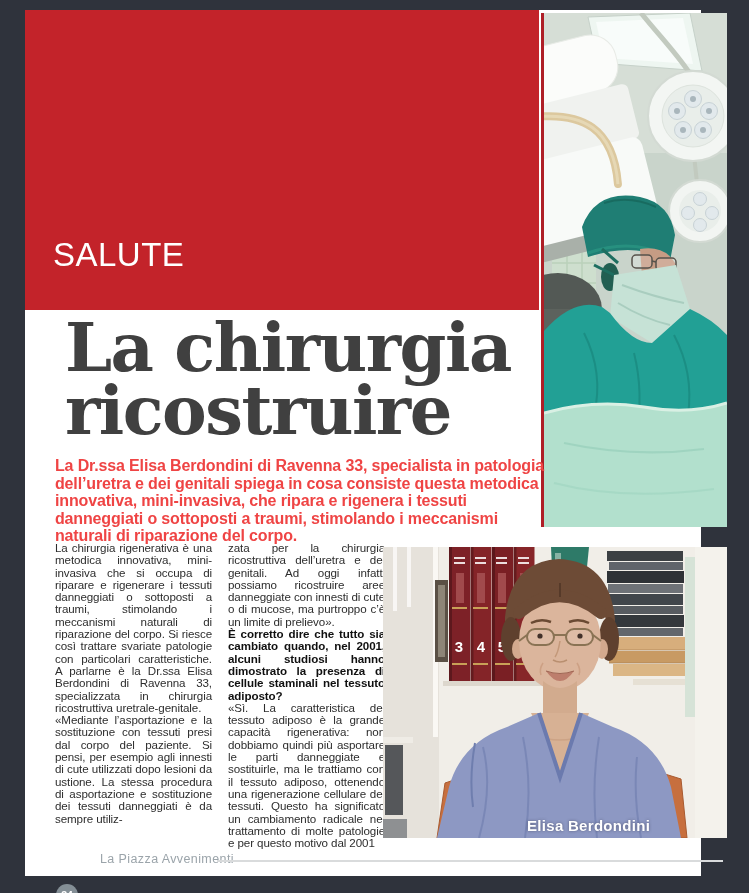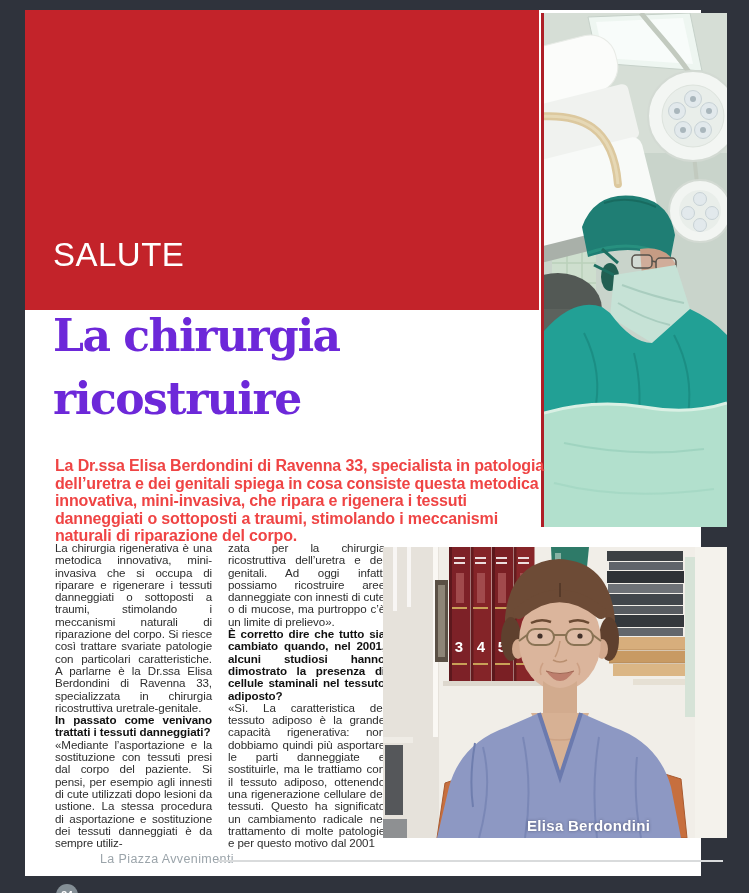--- a/index.html
+++ b/index.html
@@ -29,10 +29,10 @@
   }
   
   .headline{
-    position:absolute;left:28px;top:294px;margin:0;
+    position:absolute;left:28px;top:294px;margin:12px;
     font-family:"DejaVu Serif","Liberation Serif",serif;
-    font-weight:700;color:#6d28d9;
-    font-size:44px;line-height:63px;letter-spacing:-1.5px;
+    font-weight:700;color:#404040;
+    font-size:67px;line-height:63px;letter-spacing:-1.5px;
   }
   .headline span{display:block;}
   

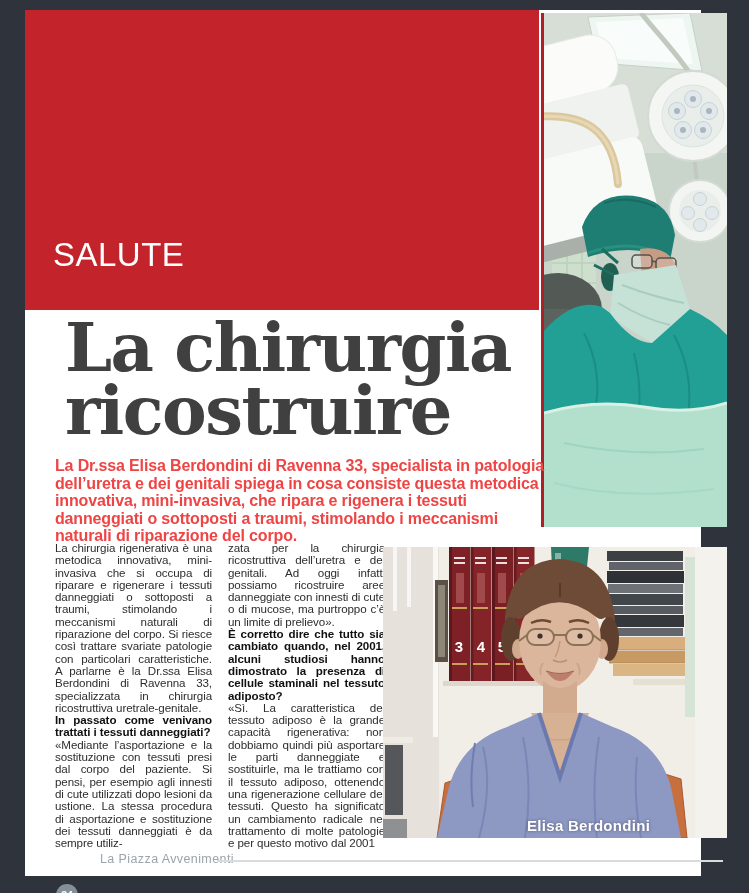--- a/index.html
+++ b/index.html
@@ -186,7 +186,6 @@
   <div class="columns">
     <div class="col">
       <p>La chirurgia rigenerativa è una metodica innovativa, mini-invasiva che si occupa di riparare e rigenerare i tessuti danneggiati o sottoposti a traumi, stimolando i meccanismi naturali di riparazione del corpo. Si riesce così trattare svariate patologie con particolari caratteristiche. A parlarne è la Dr.ssa Elisa Berdondini di Ravenna 33, specializzata in chirurgia ricostruttiva uretrale-genitale.</p>
-      <p class="q">In passato come venivano trattati i tessuti danneggiati?</p>
       <p>«Mediante l’asportazione e la sostituzione con tessuti presi dal corpo del paziente. Si pensi, per esempio agli innesti di cute utilizzati dopo lesioni da ustione. La stessa procedura di asportazione e sostituzione dei tessuti danneggiati è da sempre utiliz-</p>
     </div>
     <div class="col">

